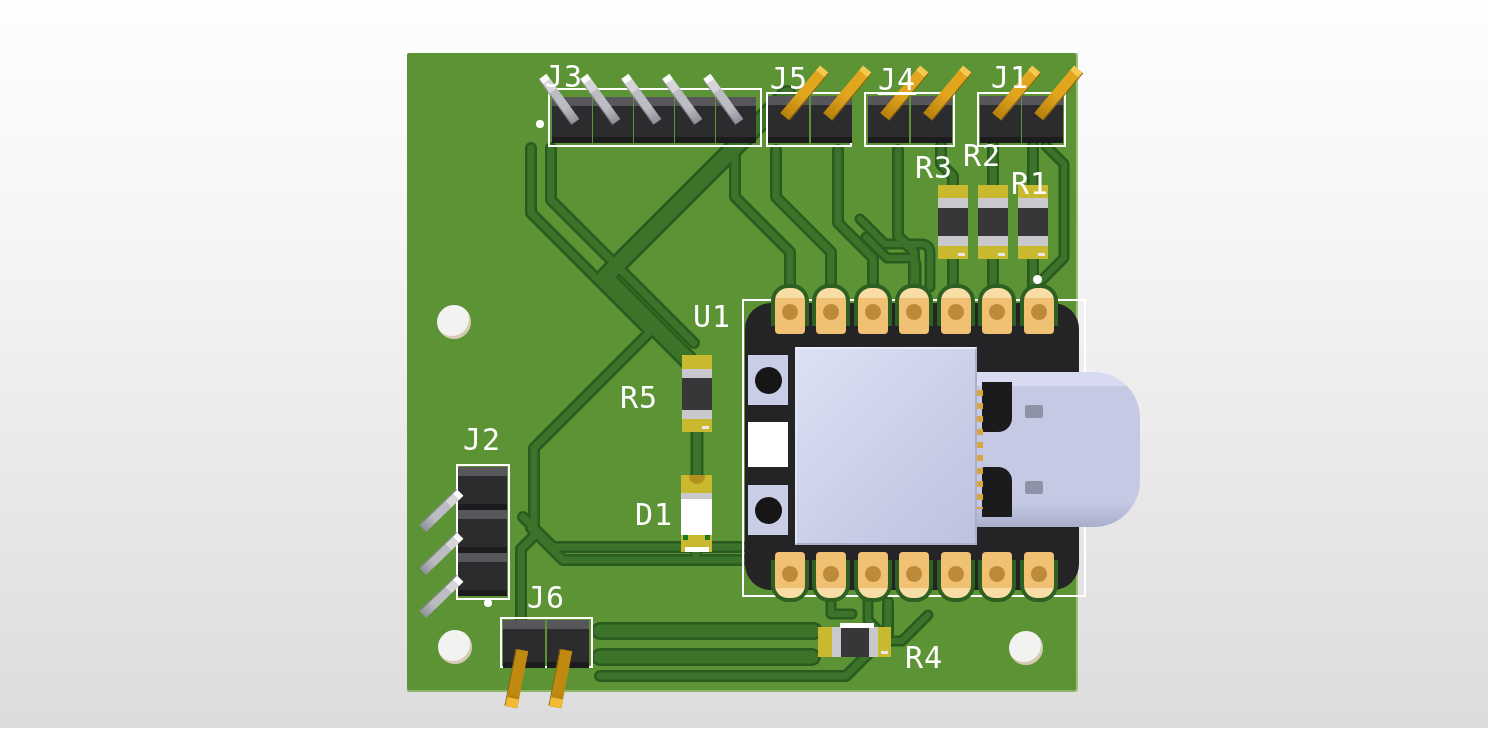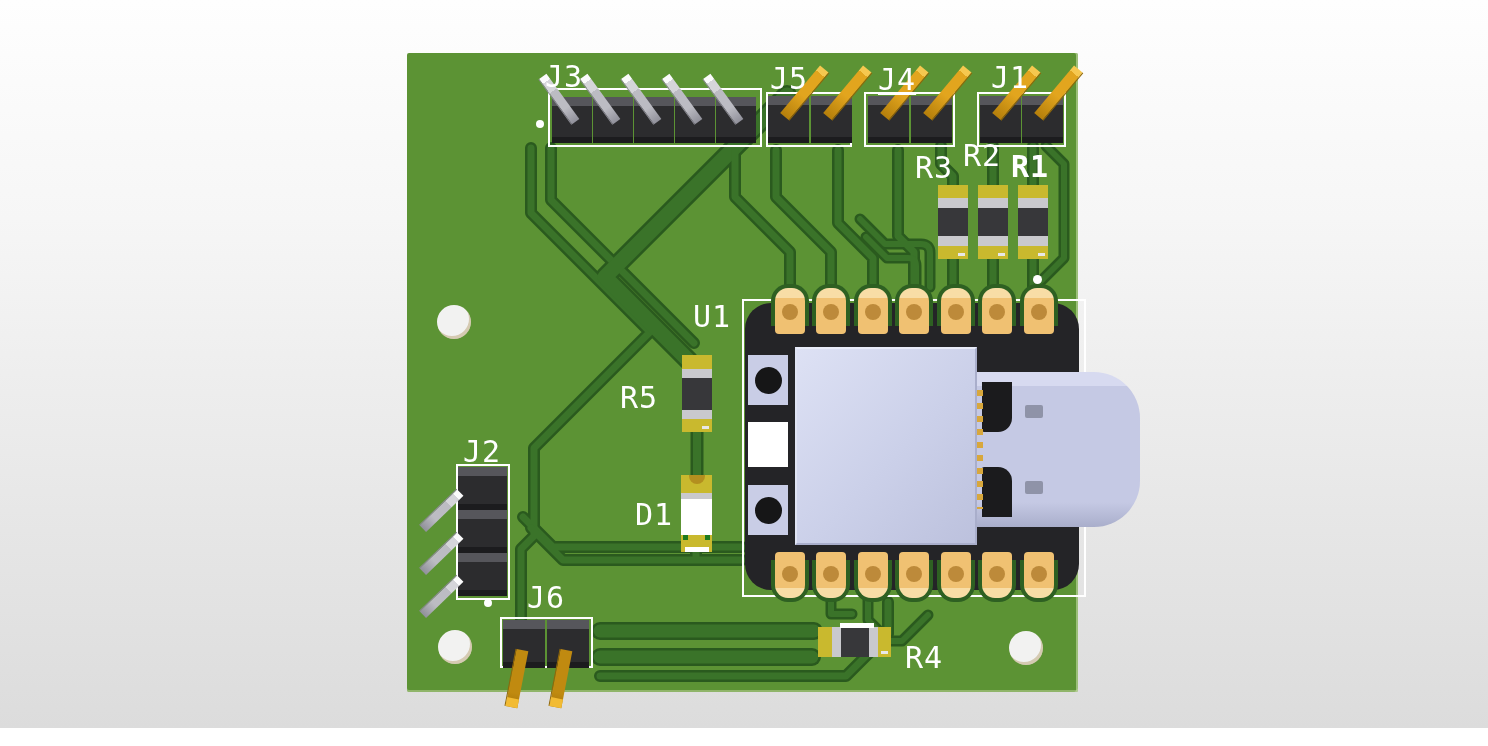--- a/index.html
+++ b/index.html
@@ -151,7 +151,7 @@
     <div class="label" style="left:584px;top:10px;">J1</div>
     <div class="label" style="left:508px;top:100px;">R3</div>
     <div class="label" style="left:556px;top:88px;">R2</div>
-    <div class="label" style="left:604px;top:99px;font-weight:bold;">R1</div>
+    <div class="label" style="left:604px;top:116px;">R1</div>
     <div class="label" style="left:286px;top:249px;">U1</div>
     <div class="label" style="left:213px;top:330px;">R5</div>
     <div class="label" style="left:228px;top:447px;">D1</div>

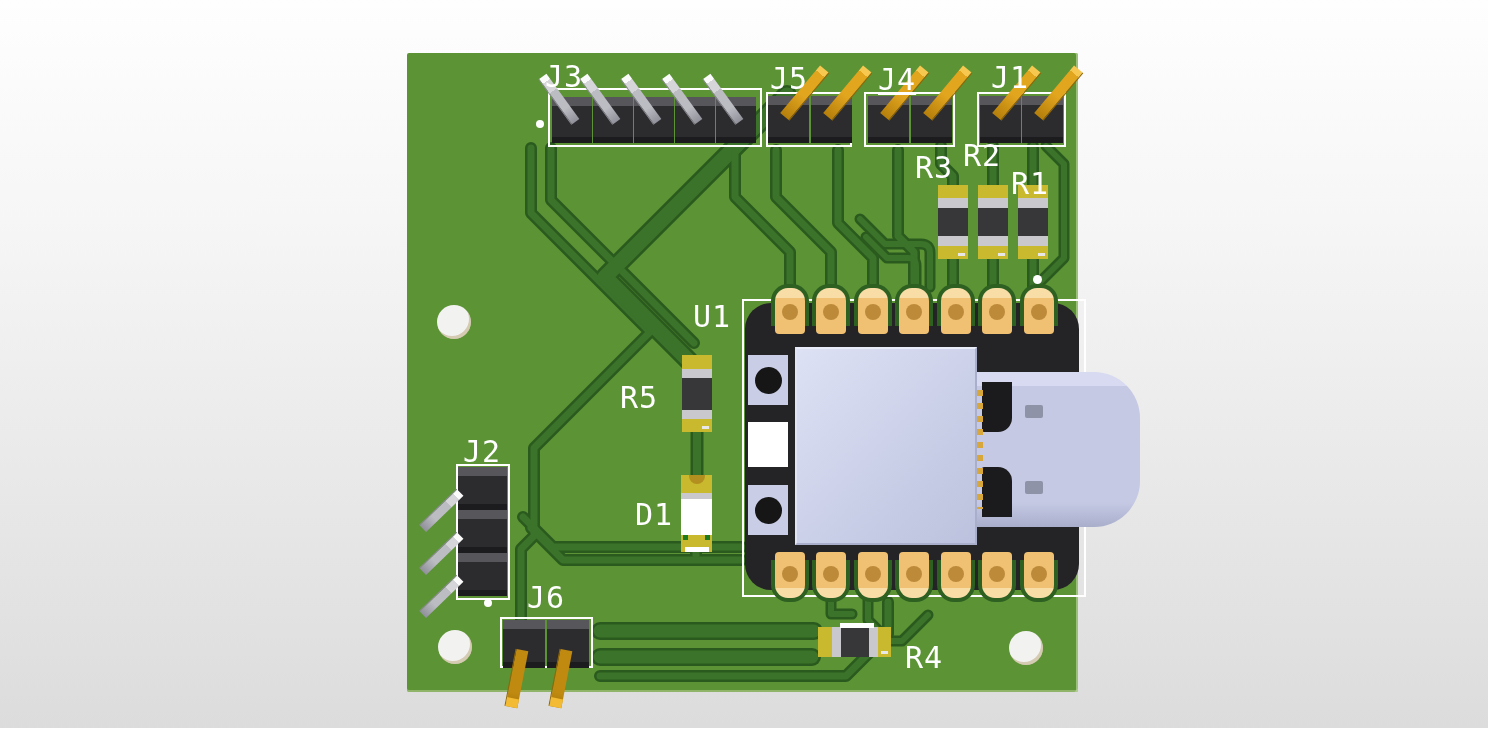--- a/index.html
+++ b/index.html
@@ -155,7 +155,7 @@
     <div class="label" style="left:286px;top:249px;">U1</div>
     <div class="label" style="left:213px;top:330px;">R5</div>
     <div class="label" style="left:228px;top:447px;">D1</div>
-    <div class="label" style="left:56px;top:372px;margin-top:12px;">J2</div>
+    <div class="label" style="left:56px;top:372px;">J2</div>
     <div class="label" style="left:120px;top:530px;">J6</div>
     <div class="label" style="left:498px;top:574px;margin-top:16px;">R4</div>
 

